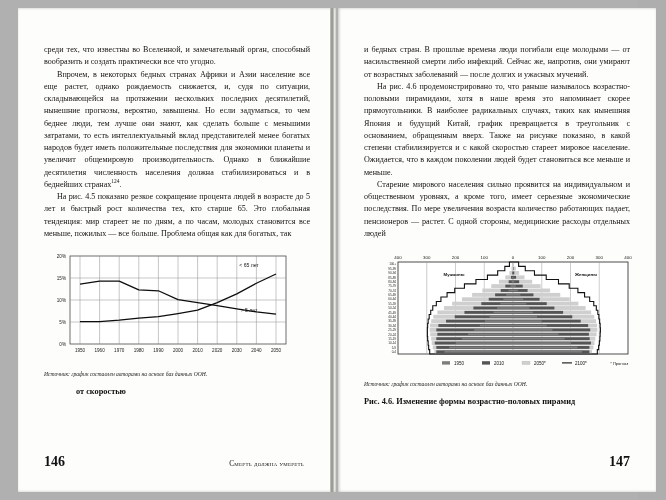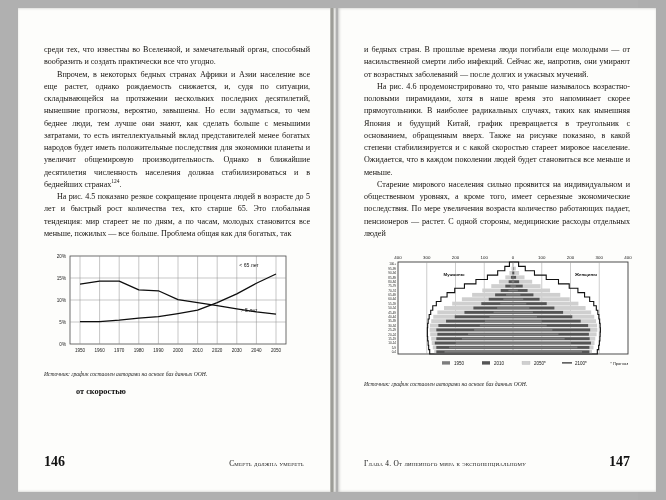--- a/index.html
+++ b/index.html
@@ -384,6 +384,9 @@
       </svg>
 
       <div class="source">Источник: график составлен авторами на основе баз данных ООН.</div>
+      <div class="figcap">
+        <span>Рис. 4.6. Изменение формы возрастно-половых пирамид</span>
+      </div>
     </div>
 
     <div class="runfoot right">

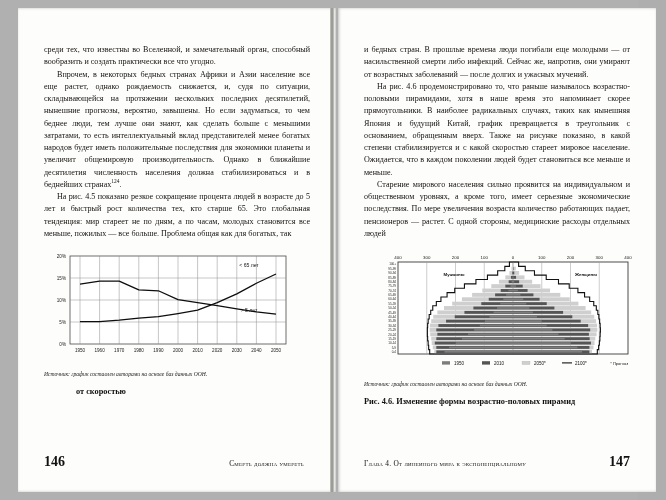--- a/index.html
+++ b/index.html
@@ -390,7 +390,6 @@
     </div>
 
     <div class="runfoot right">
-      <span class="rh">Глава 4. От линейного мира к экспоненциальному</span>
       <span class="folio">147</span>
     </div>
   </div>

